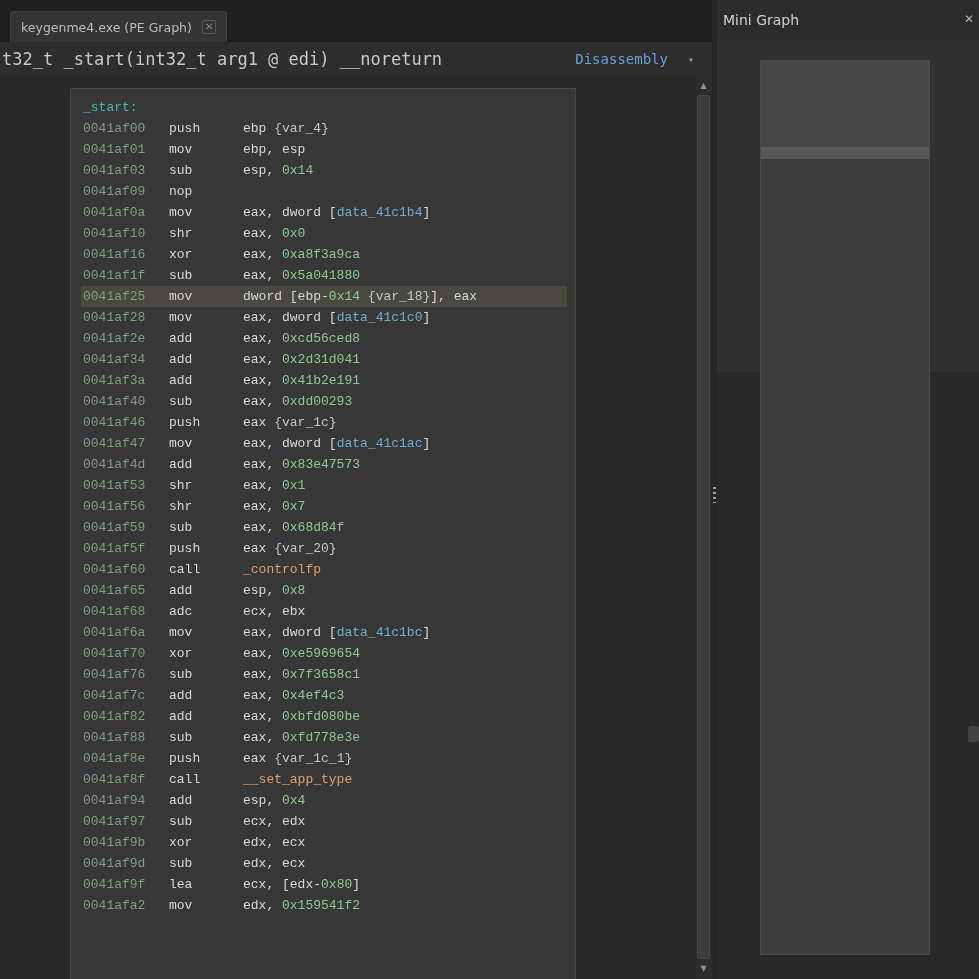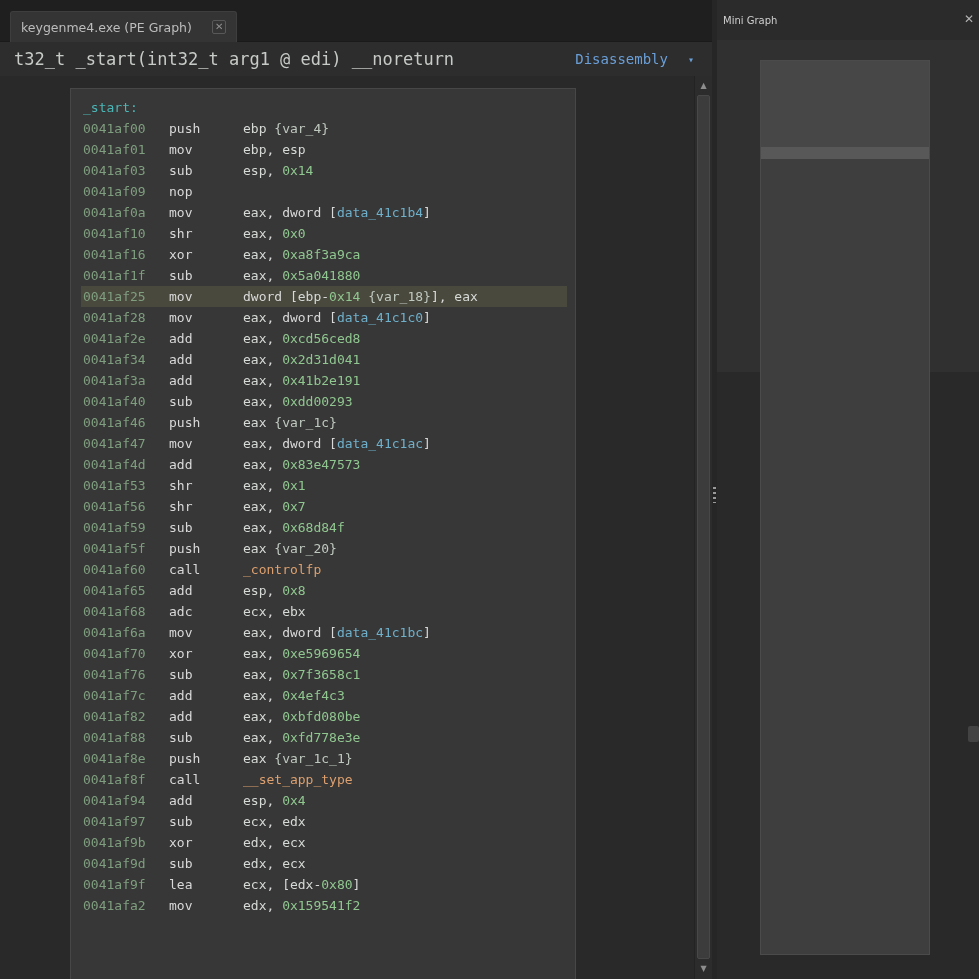--- a/index.html
+++ b/index.html
@@ -12,7 +12,7 @@
     background:var(--bg_tabbar); border-bottom:1px solid #1a1a1a; }
   .tab { position:absolute; left:10px; top:11px; height:31px; background:var(--bg_tab);
     border:1px solid #3e3e3e; border-bottom:none; border-radius:3px 3px 0 0;
-    display:flex; align-items:center; padding:0 10px; gap:20px;
+    display:flex; align-items:center; padding:0 10px; gap:10px;
     color:var(--tab_text); font-size:12.5px; }
   .tab-close { color:#909090; font-size:10px; line-height:12px;
     border:1px solid #585858; border-radius:2px; padding:0 2px; }

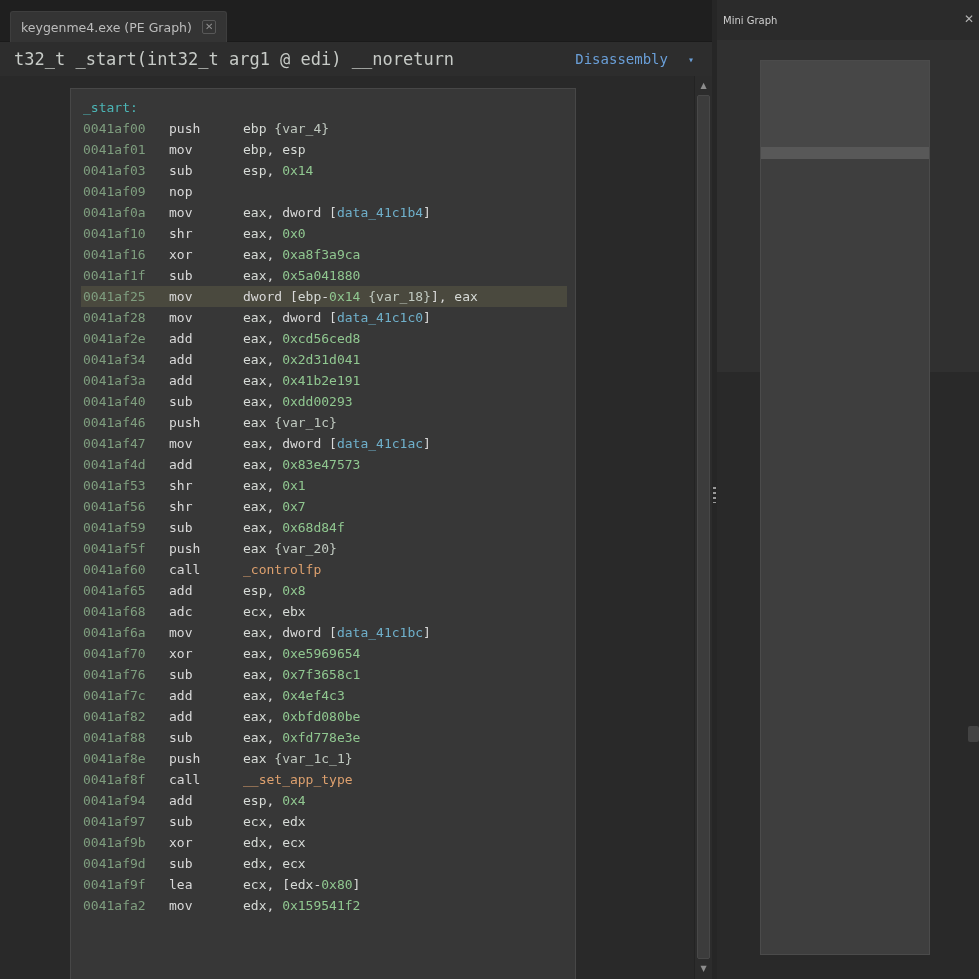--- a/index.html
+++ b/index.html
@@ -58,7 +58,7 @@
   .right-pane { position:absolute; left:717px; top:0; width:262px; height:979px;
     background:var(--bg_main); }
   .mini-header { position:absolute; left:0; top:0; width:262px; height:40px;
-    background:#2b2b2b; color:#cfcfcf; font-size:10px;
+    background:#2b2b2b; color:#cfcfcf; font-size:14px;
     display:flex; align-items:center; padding-left:6px; }
   .mini-close { position:absolute; right:5px; top:12px; color:#b3b3b3;
     font-size:12px; cursor:pointer; }

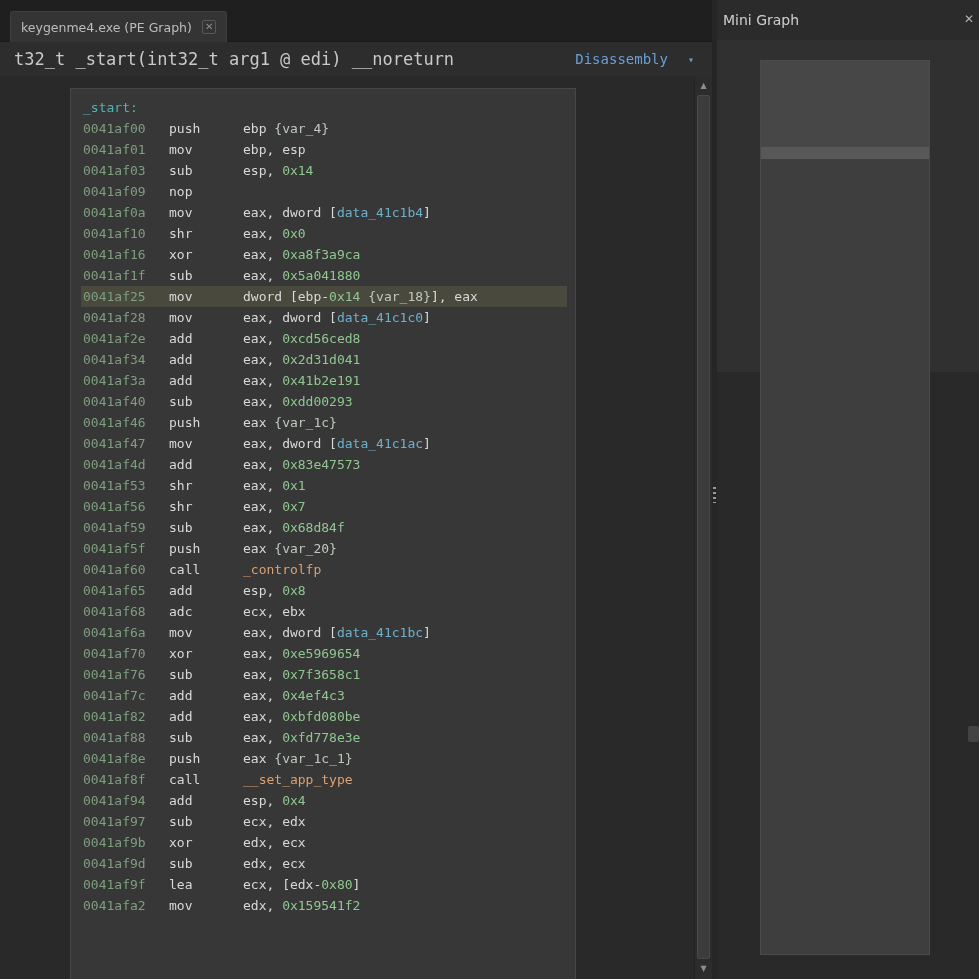--- a/index.html
+++ b/index.html
@@ -20,7 +20,7 @@
   .func-header { position:absolute; left:0; top:42px; width:712px; height:34px;
     background:var(--bg_header); display:flex; align-items:center;
     font-family:"DejaVu Sans Mono","Liberation Mono",monospace; }
-  .sig { flex:1; padding-left:14px; white-space:pre; overflow:hidden;
+  .sig { flex:1; padding-left:2px; white-space:pre; overflow:hidden;
     font-size:17px; color:#c7cbc7; }
   .viewmode { display:flex; align-items:center; gap:20px; padding-right:18px;
     font-size:14px; color:var(--accent); cursor:pointer; }

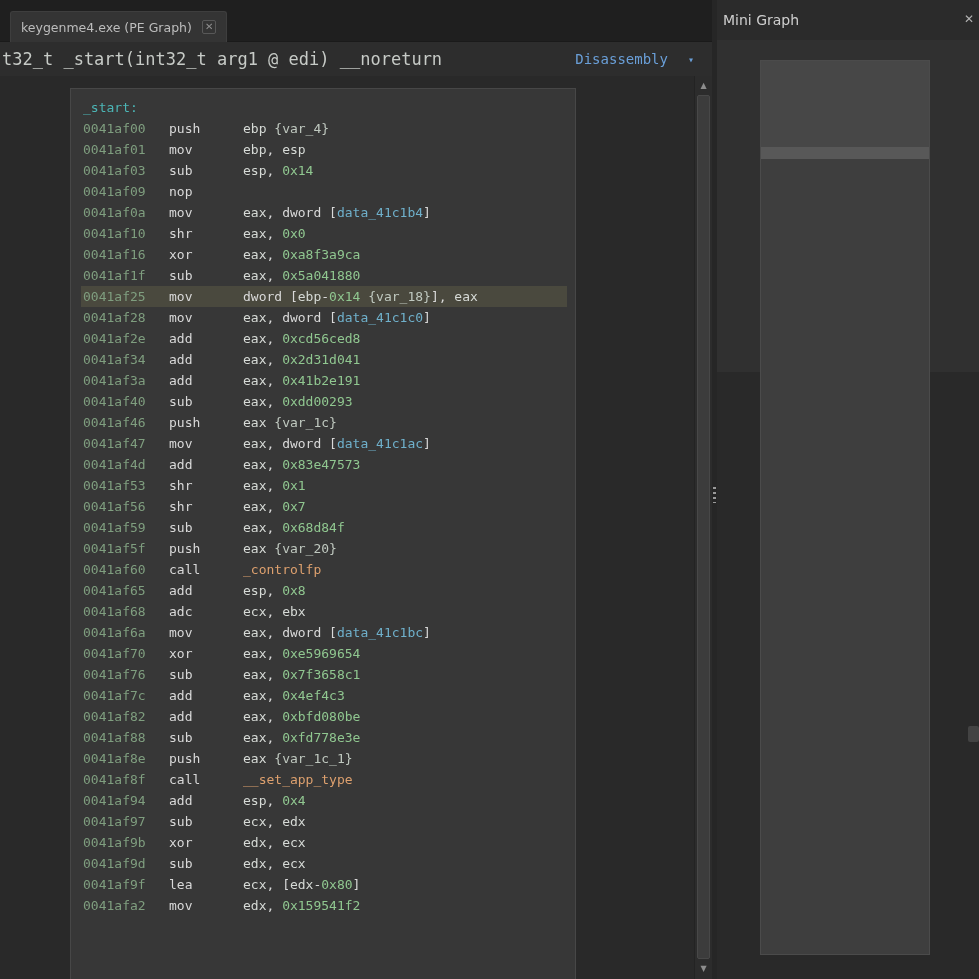--- a/index.html
+++ b/index.html
@@ -33,7 +33,7 @@
     font-family:"DejaVu Sans Mono","Liberation Mono",monospace; font-size:13px;
     padding-top:8px; }
   .lrow, .drow { height:21px; line-height:21px; white-space:pre;
-    margin:0 8px 0 10px; padding-left:2px; }
+    margin:0 8px 0 10px; padding-left:2px;font-family:Liberation Mono, monospace; }
   .lrow { color:var(--label); }
   .drow.hl { background:var(--highlight); }
   .addr { display:inline-block; width:86px; color:var(--addr); }

